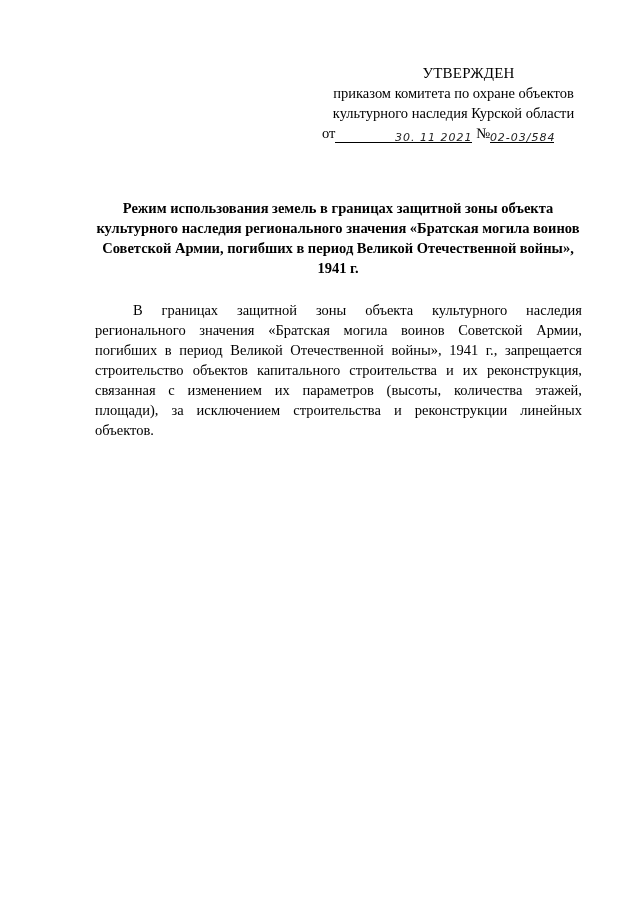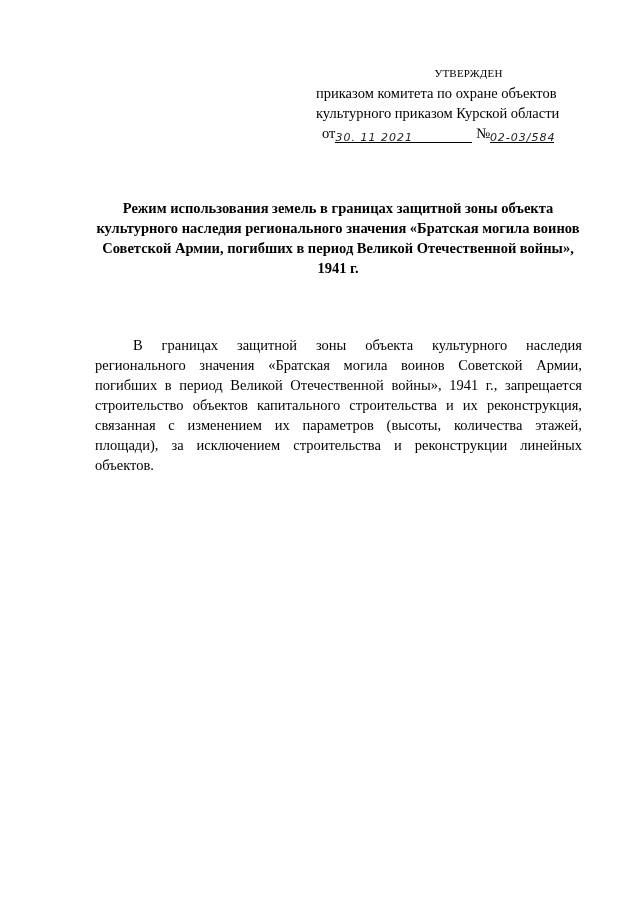--- a/index.html
+++ b/index.html
@@ -6,7 +6,7 @@
   body { width:640px; height:905px; position:relative; overflow:hidden;
          font-family:"Liberation Serif", serif; color:#000; }
   .approval { position:absolute; left:316px; top:63px; width:275px; font-size:14.5px; line-height:20px; }
-  .approval .title { text-align:center; font-size:11px; letter-spacing:0.2px; padding-left:30px; }
+  .approval .title { text-align:center; font-size:15px; letter-spacing:0.2px; padding-left:30px; }
   .approval .line { white-space:nowrap; }
   .approval .sig { white-space:nowrap; position:relative; padding-left:6px; }
   .hand { font-family:"DejaVu Sans", sans-serif; font-style:italic; font-size:11px; color:#222; letter-spacing:1px; }

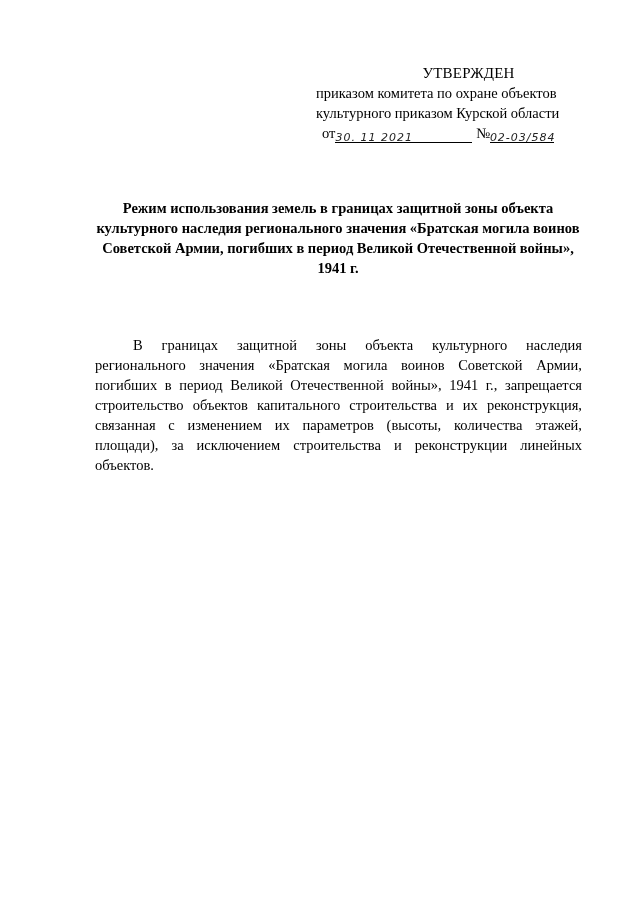--- a/index.html
+++ b/index.html
@@ -7,7 +7,7 @@
          font-family:"Liberation Serif", serif; color:#000; }
   .approval { position:absolute; left:316px; top:63px; width:275px; font-size:14.5px; line-height:20px; }
   .approval .title { text-align:center; font-size:15px; letter-spacing:0.2px; padding-left:30px; }
-  .approval .line { white-space:nowrap; }
+  .approval .line { white-space:nowrap;text-align:center; }
   .approval .sig { white-space:nowrap; position:relative; padding-left:6px; }
   .hand { font-family:"DejaVu Sans", sans-serif; font-style:italic; font-size:11px; color:#222; letter-spacing:1px; }
   .underline-field { display:inline-block; border-bottom:1px solid #000; height:16px; vertical-align:bottom; }

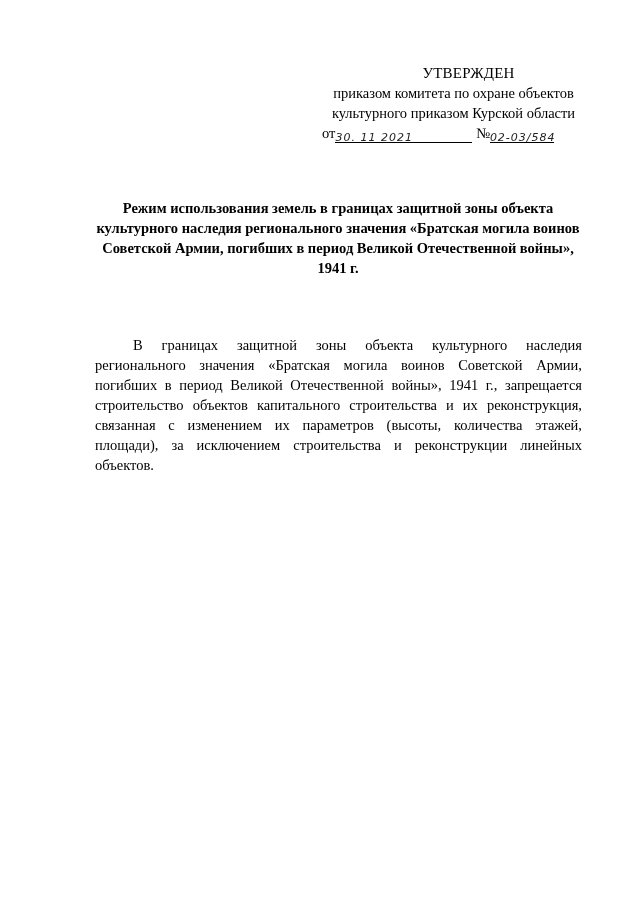--- a/index.html
+++ b/index.html
@@ -22,7 +22,7 @@
 <div class="approval">
   <div class="title">УТВЕРЖДЕН</div>
   <div class="line">приказом комитета по охране объектов</div>
-  <div class="line">культурного приказом Курской области</div>
+  <div class="line">культурного наследия Курской области</div>
   <div class="sig">
     <span>от</span><span class="underline-field" style="width:137px;"><span class="hand">30. 11 2021</span></span>
     <span>№</span><span class="underline-field" style="width:64px;"><span class="hand">02-03/584</span></span>

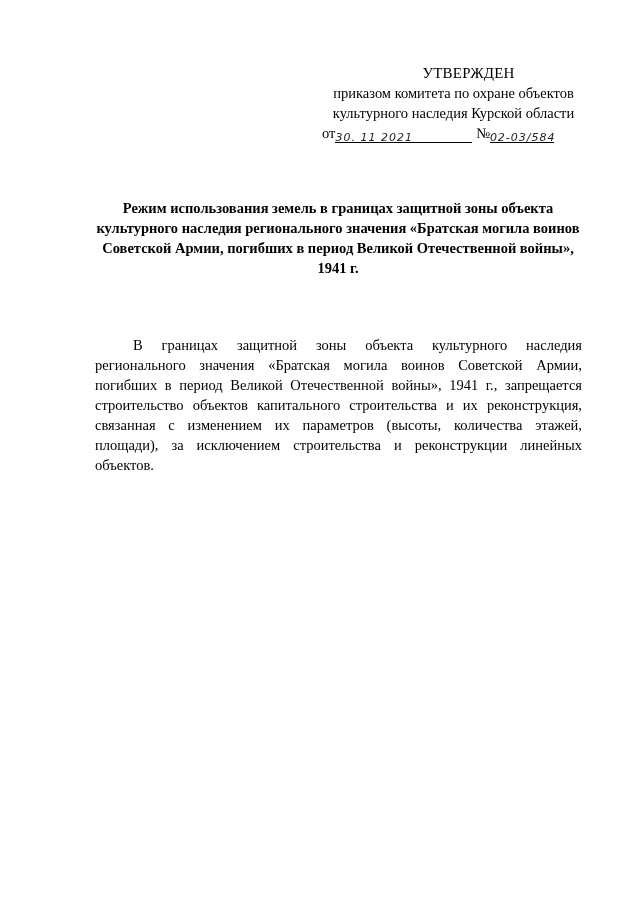--- a/index.html
+++ b/index.html
@@ -24,7 +24,7 @@
   <div class="line">приказом комитета по охране объектов</div>
   <div class="line">культурного наследия Курской области</div>
   <div class="sig">
-    <span>от</span><span class="underline-field" style="width:137px;"><span class="hand">30. 11 2021</span></span>
+    <span>от</span><span class="underline-field" style="width:137px;text-align:right;"><span class="hand">30. 11 2021</span></span>
     <span>№</span><span class="underline-field" style="width:64px;"><span class="hand">02-03/584</span></span>
   </div>
 </div>

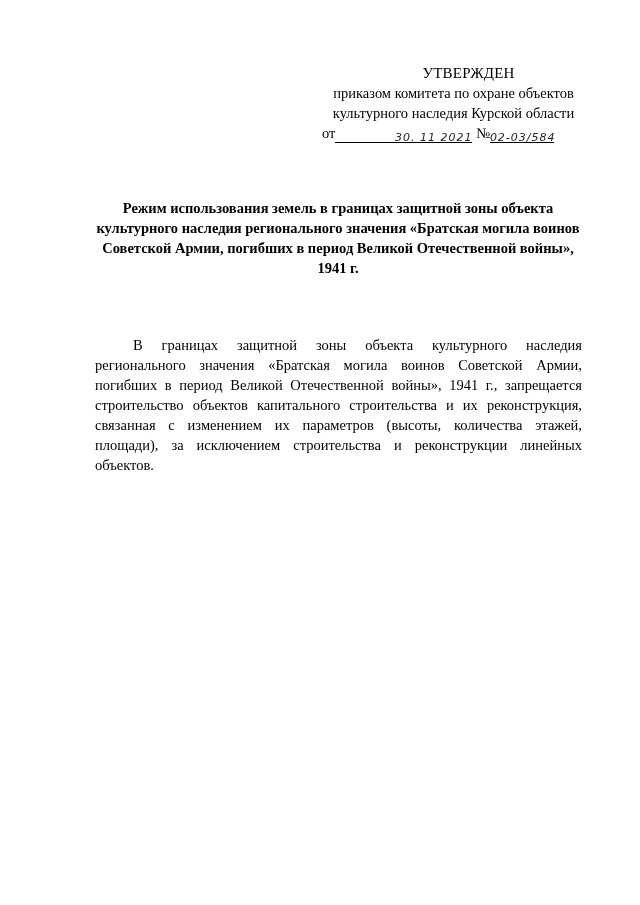--- a/index.html
+++ b/index.html
@@ -14,7 +14,7 @@
   .heading { position:absolute; left:93px; top:198px; width:490px; text-align:center;
              font-weight:bold; font-size:14.5px; line-height:20px; }
   .body-text { position:absolute; left:95px; top:300px; width:487px; text-align:justify;
-               font-size:14.5px; line-height:20px; text-indent:38px;margin-top:35px; }
+               font-size:14.5px; line-height:20px; text-indent:38px; }
 </style>
 </head>
 <body>

